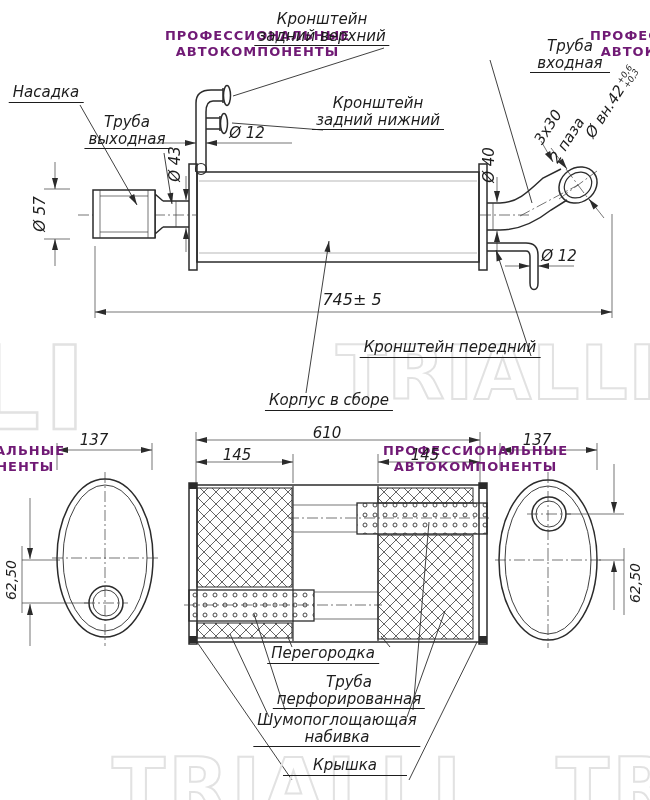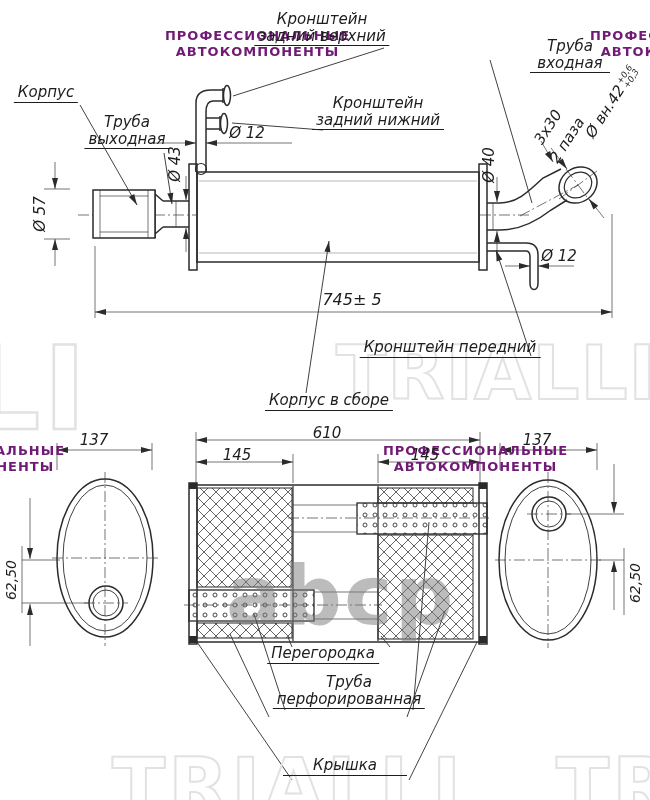--- a/index.html
+++ b/index.html
@@ -251,7 +251,7 @@
   <div class="lbl ul" style="left:378px;top:95px;">Кронштейн
 задний нижний</div>
   <div class="lbl ul" style="left:570px;top:38px;">Труба входная</div>
-  <div class="lbl ul" style="left:46px;top:84px;">Корпус</div>
+  <div class="lbl ul" style="left:46px;top:84px;">Насадка</div>
   <div class="lbl ul" style="left:127px;top:114px;">Труба
 выходная</div>
   <div class="lbl ul" style="left:450px;top:339px;">Кронштейн передний</div>

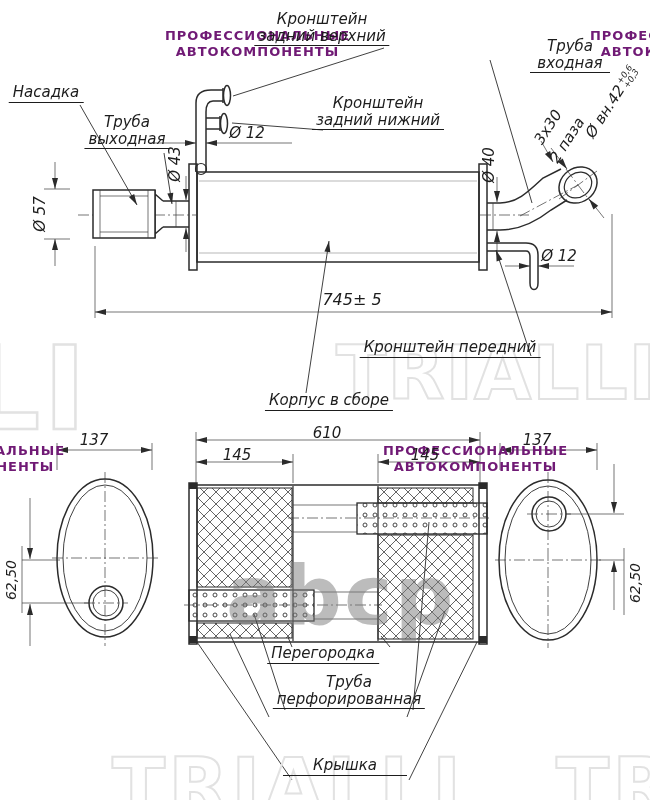--- a/index.html
+++ b/index.html
@@ -244,7 +244,6 @@
     </g>
   </svg>
 
-  <div class="wmabcp" style="left:226px;top:548px;">abcp</div>
 
   <div class="lbl ul" style="left:322px;top:11px;">Кронштейн
 задний верхний</div>

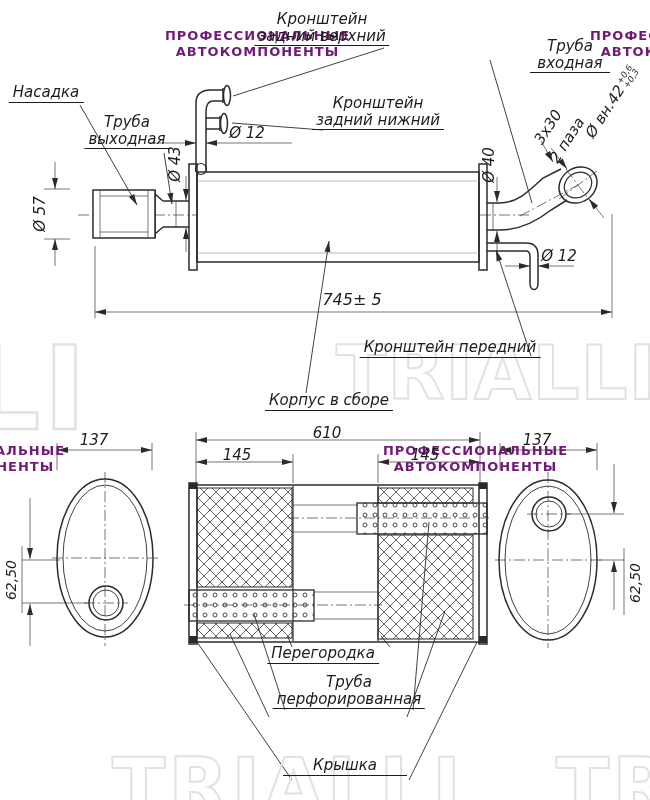--- a/index.html
+++ b/index.html
@@ -279,6 +279,8 @@
   <div class="lbl ul" style="left:323px;top:645px;">Перегородка</div>
   <div class="lbl ul" style="left:349px;top:674px;">Труба
 перфорированная</div>
+  <div class="lbl ul" style="left:337px;top:712px;">Шумопоглощающая
+набивка</div>
   <div class="lbl ul" style="left:345px;top:757px;padding:0 30px 1px 30px;">Крышка</div>
 
 </div>

